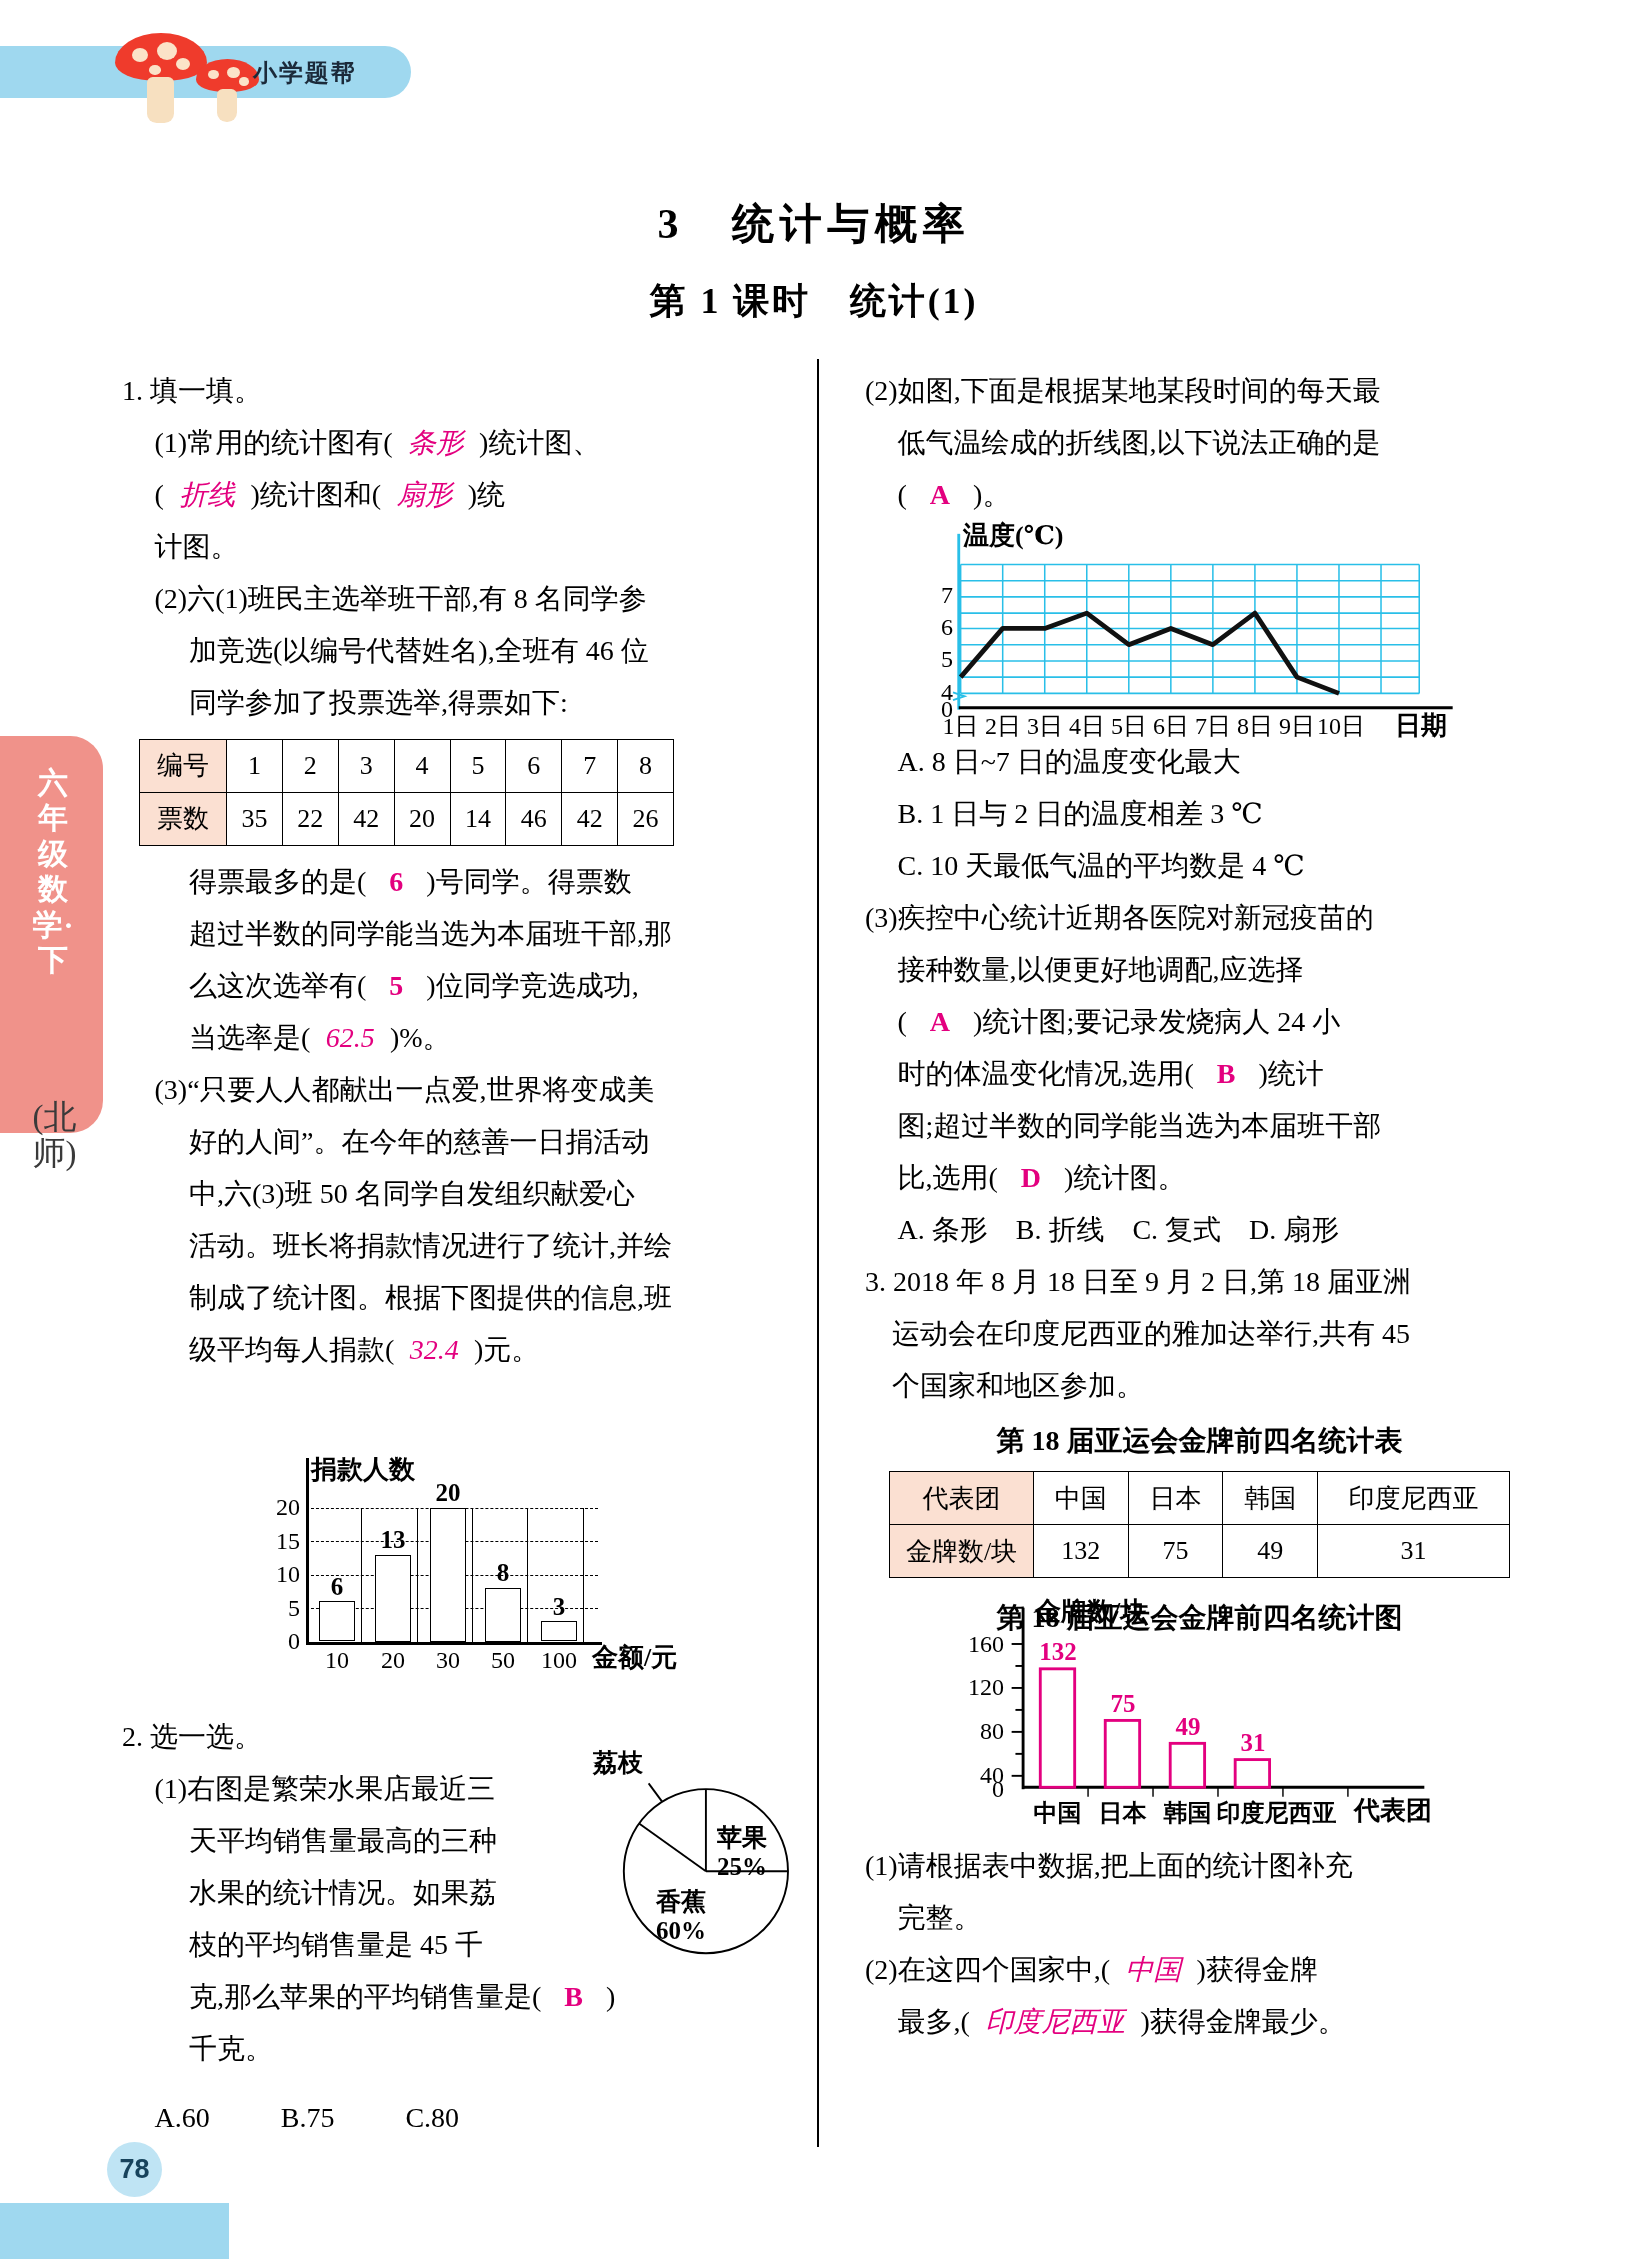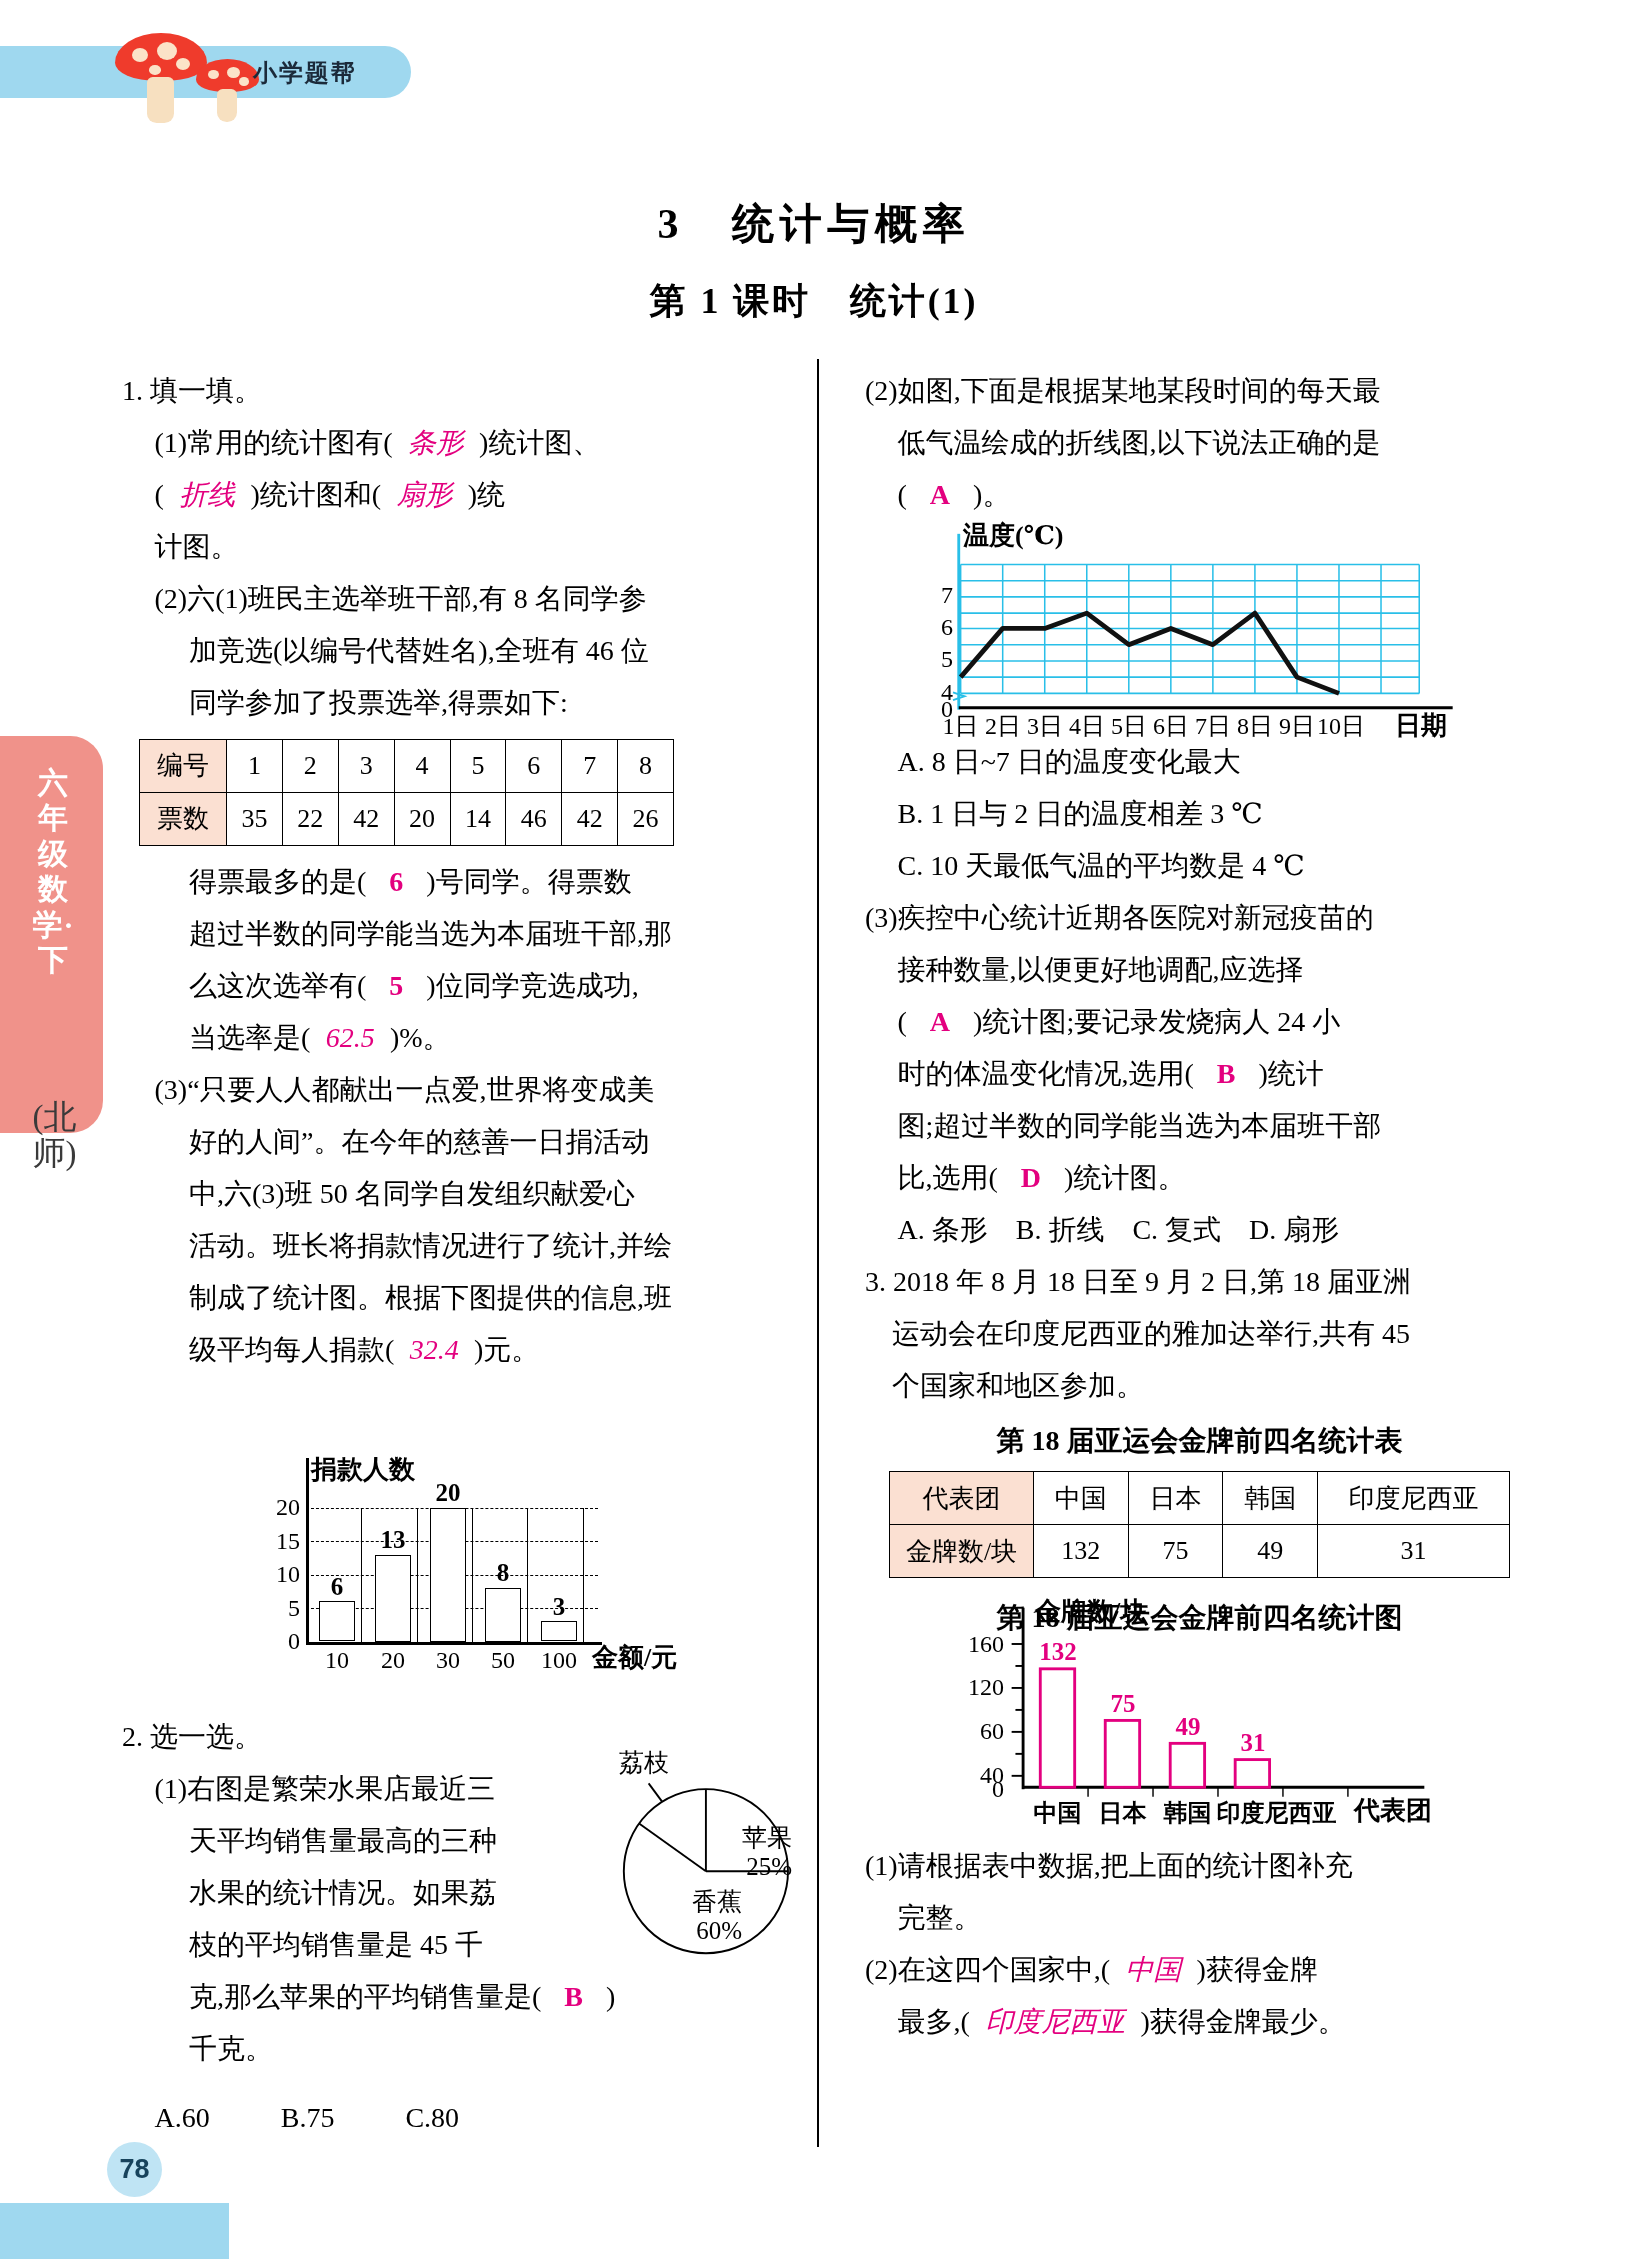--- a/index.html
+++ b/index.html
@@ -437,7 +437,7 @@
 
     <div class="tick" style="left:27px;top:32.5px;width:59px;">160</div>
     <div class="tick" style="left:27px;top:76px;width:59px;">120</div>
-    <div class="tick" style="left:27px;top:120px;width:59px;">60</div>
+    <div class="tick" style="left:27px;top:120px;width:59px;">80</div>
     <div class="tick" style="left:27px;top:164px;width:59px;">40</div>
     <div class="tick" style="left:27px;top:178px;width:59px;">0</div>
 

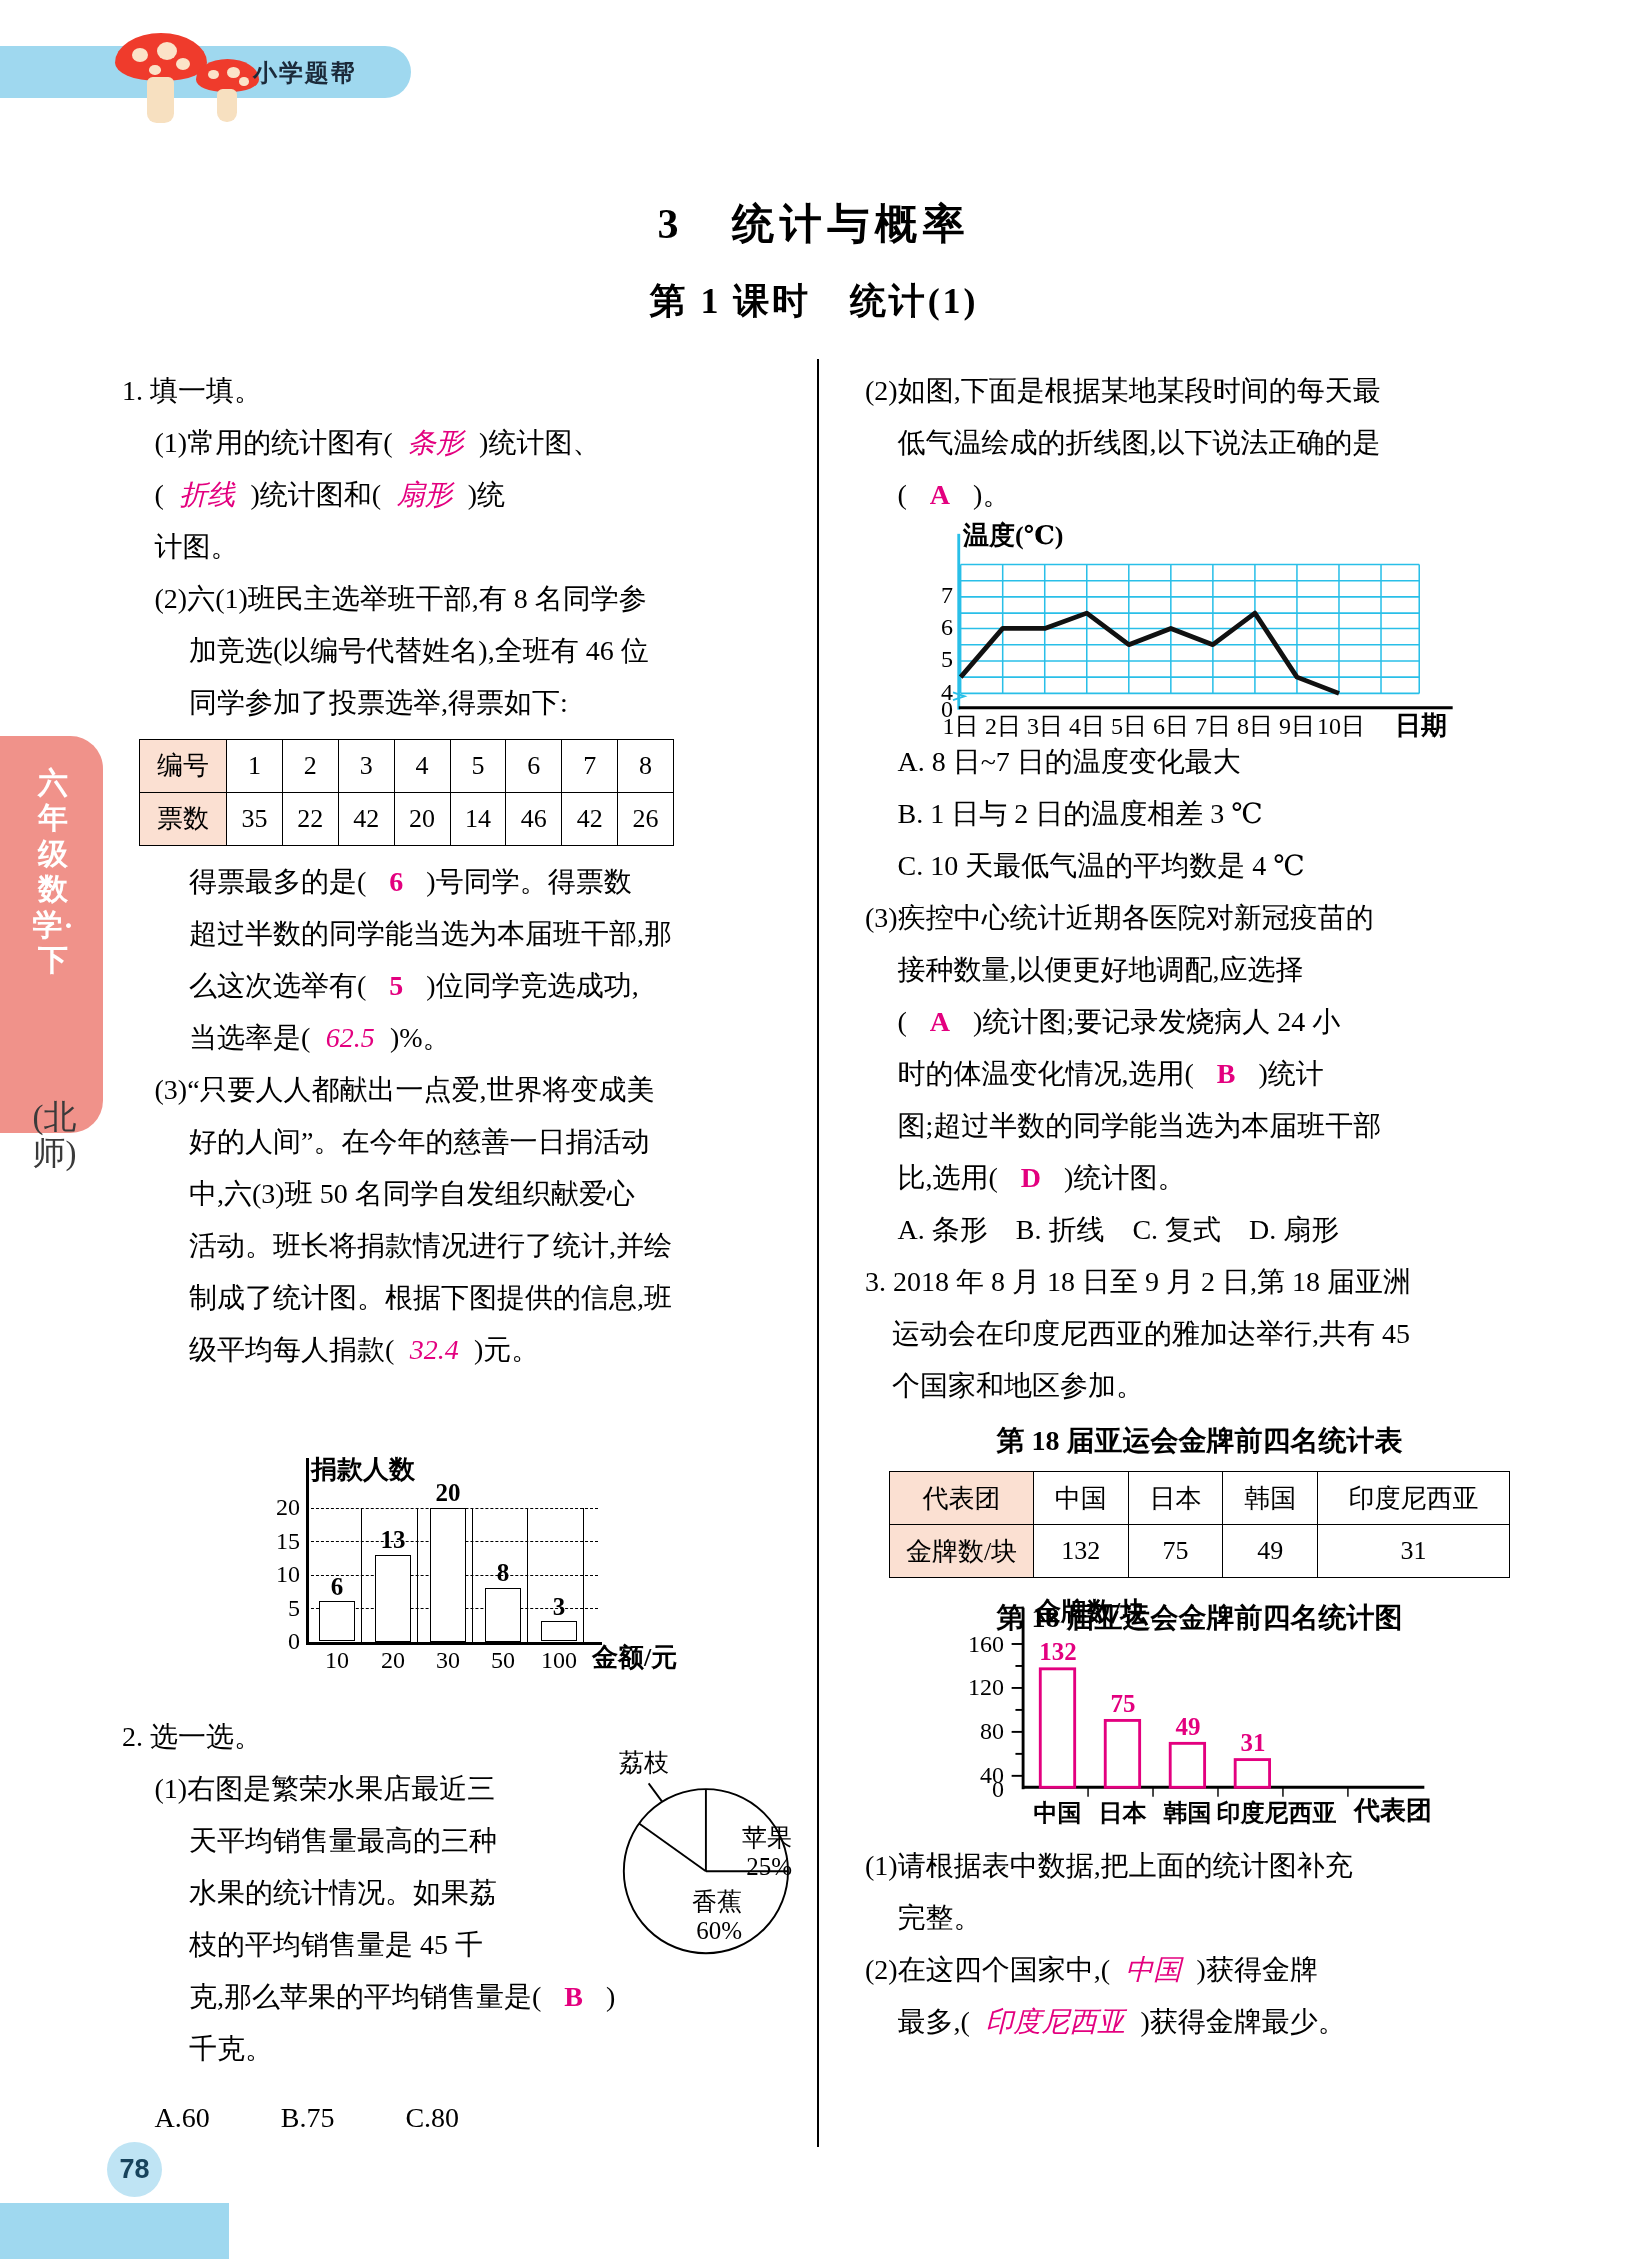--- a/index.html
+++ b/index.html
@@ -101,7 +101,7 @@
 
   
   .pie-wrap{position:absolute;}
-  .pie-lbl{position:absolute;font-size:25px;font-weight:normal;text-align:right;line-height:1.15;}
+  .pie-lbl{position:absolute;font-size:25px;font-weight:bold;text-align:left;line-height:1.15;}
 </style>
 </head>
 <body>

